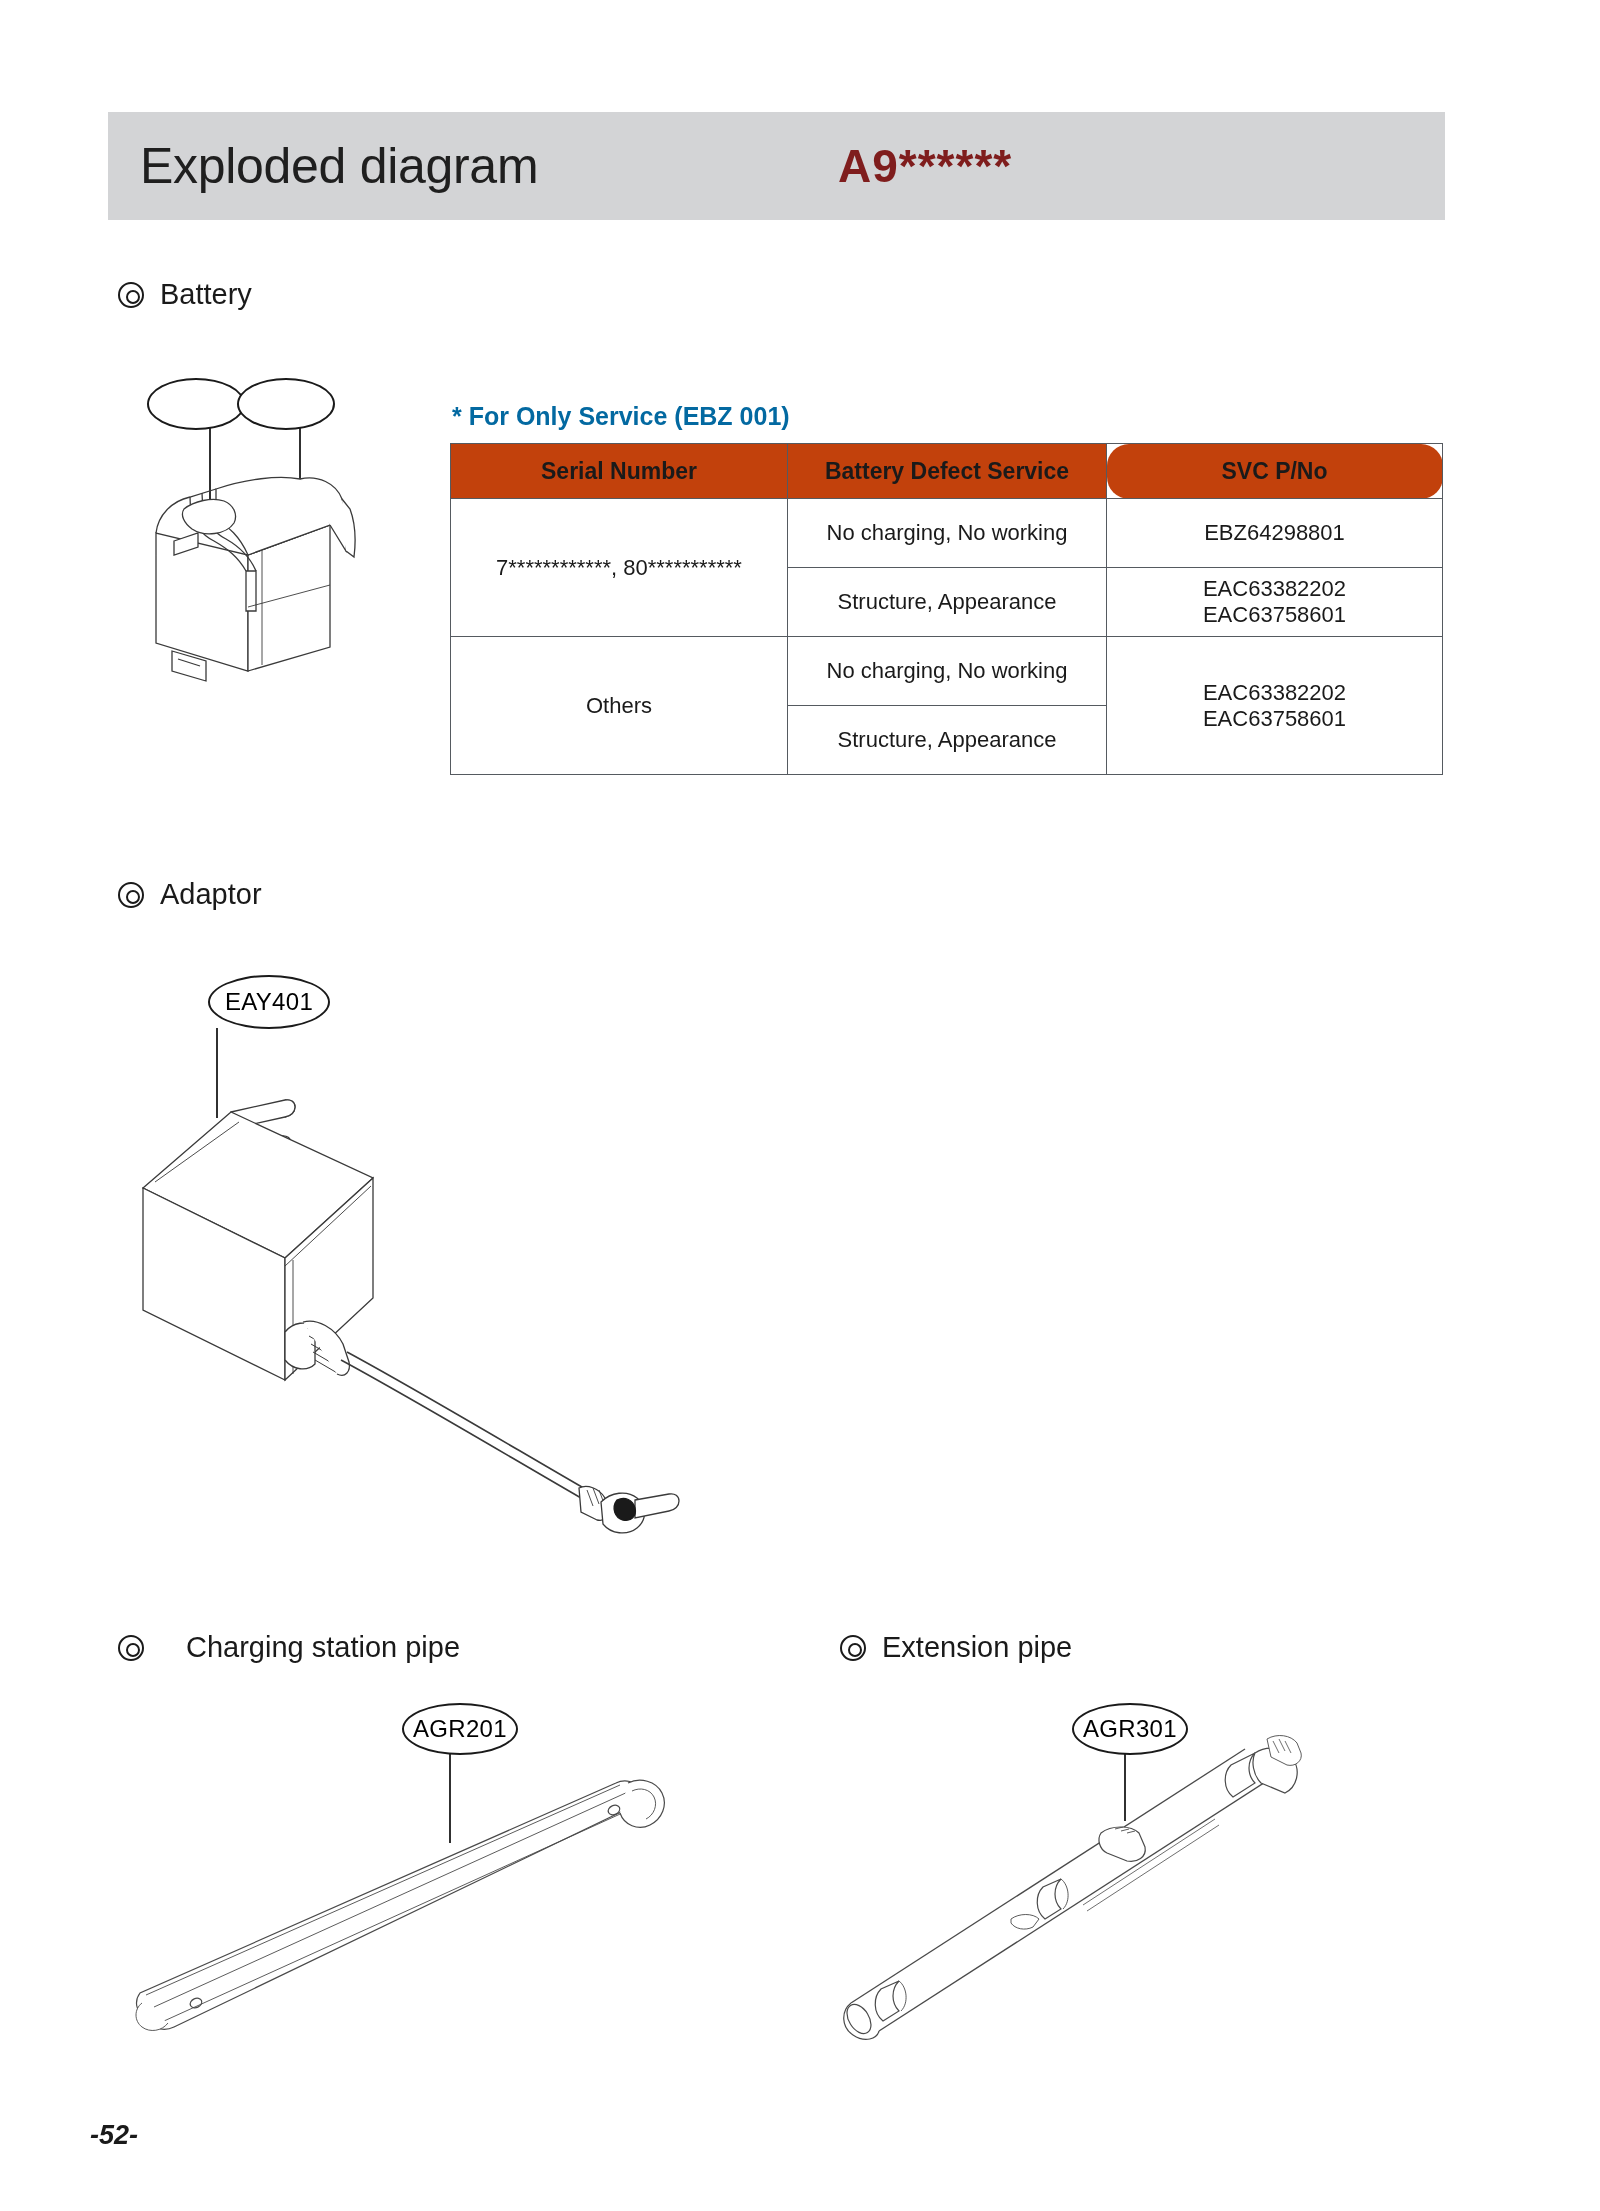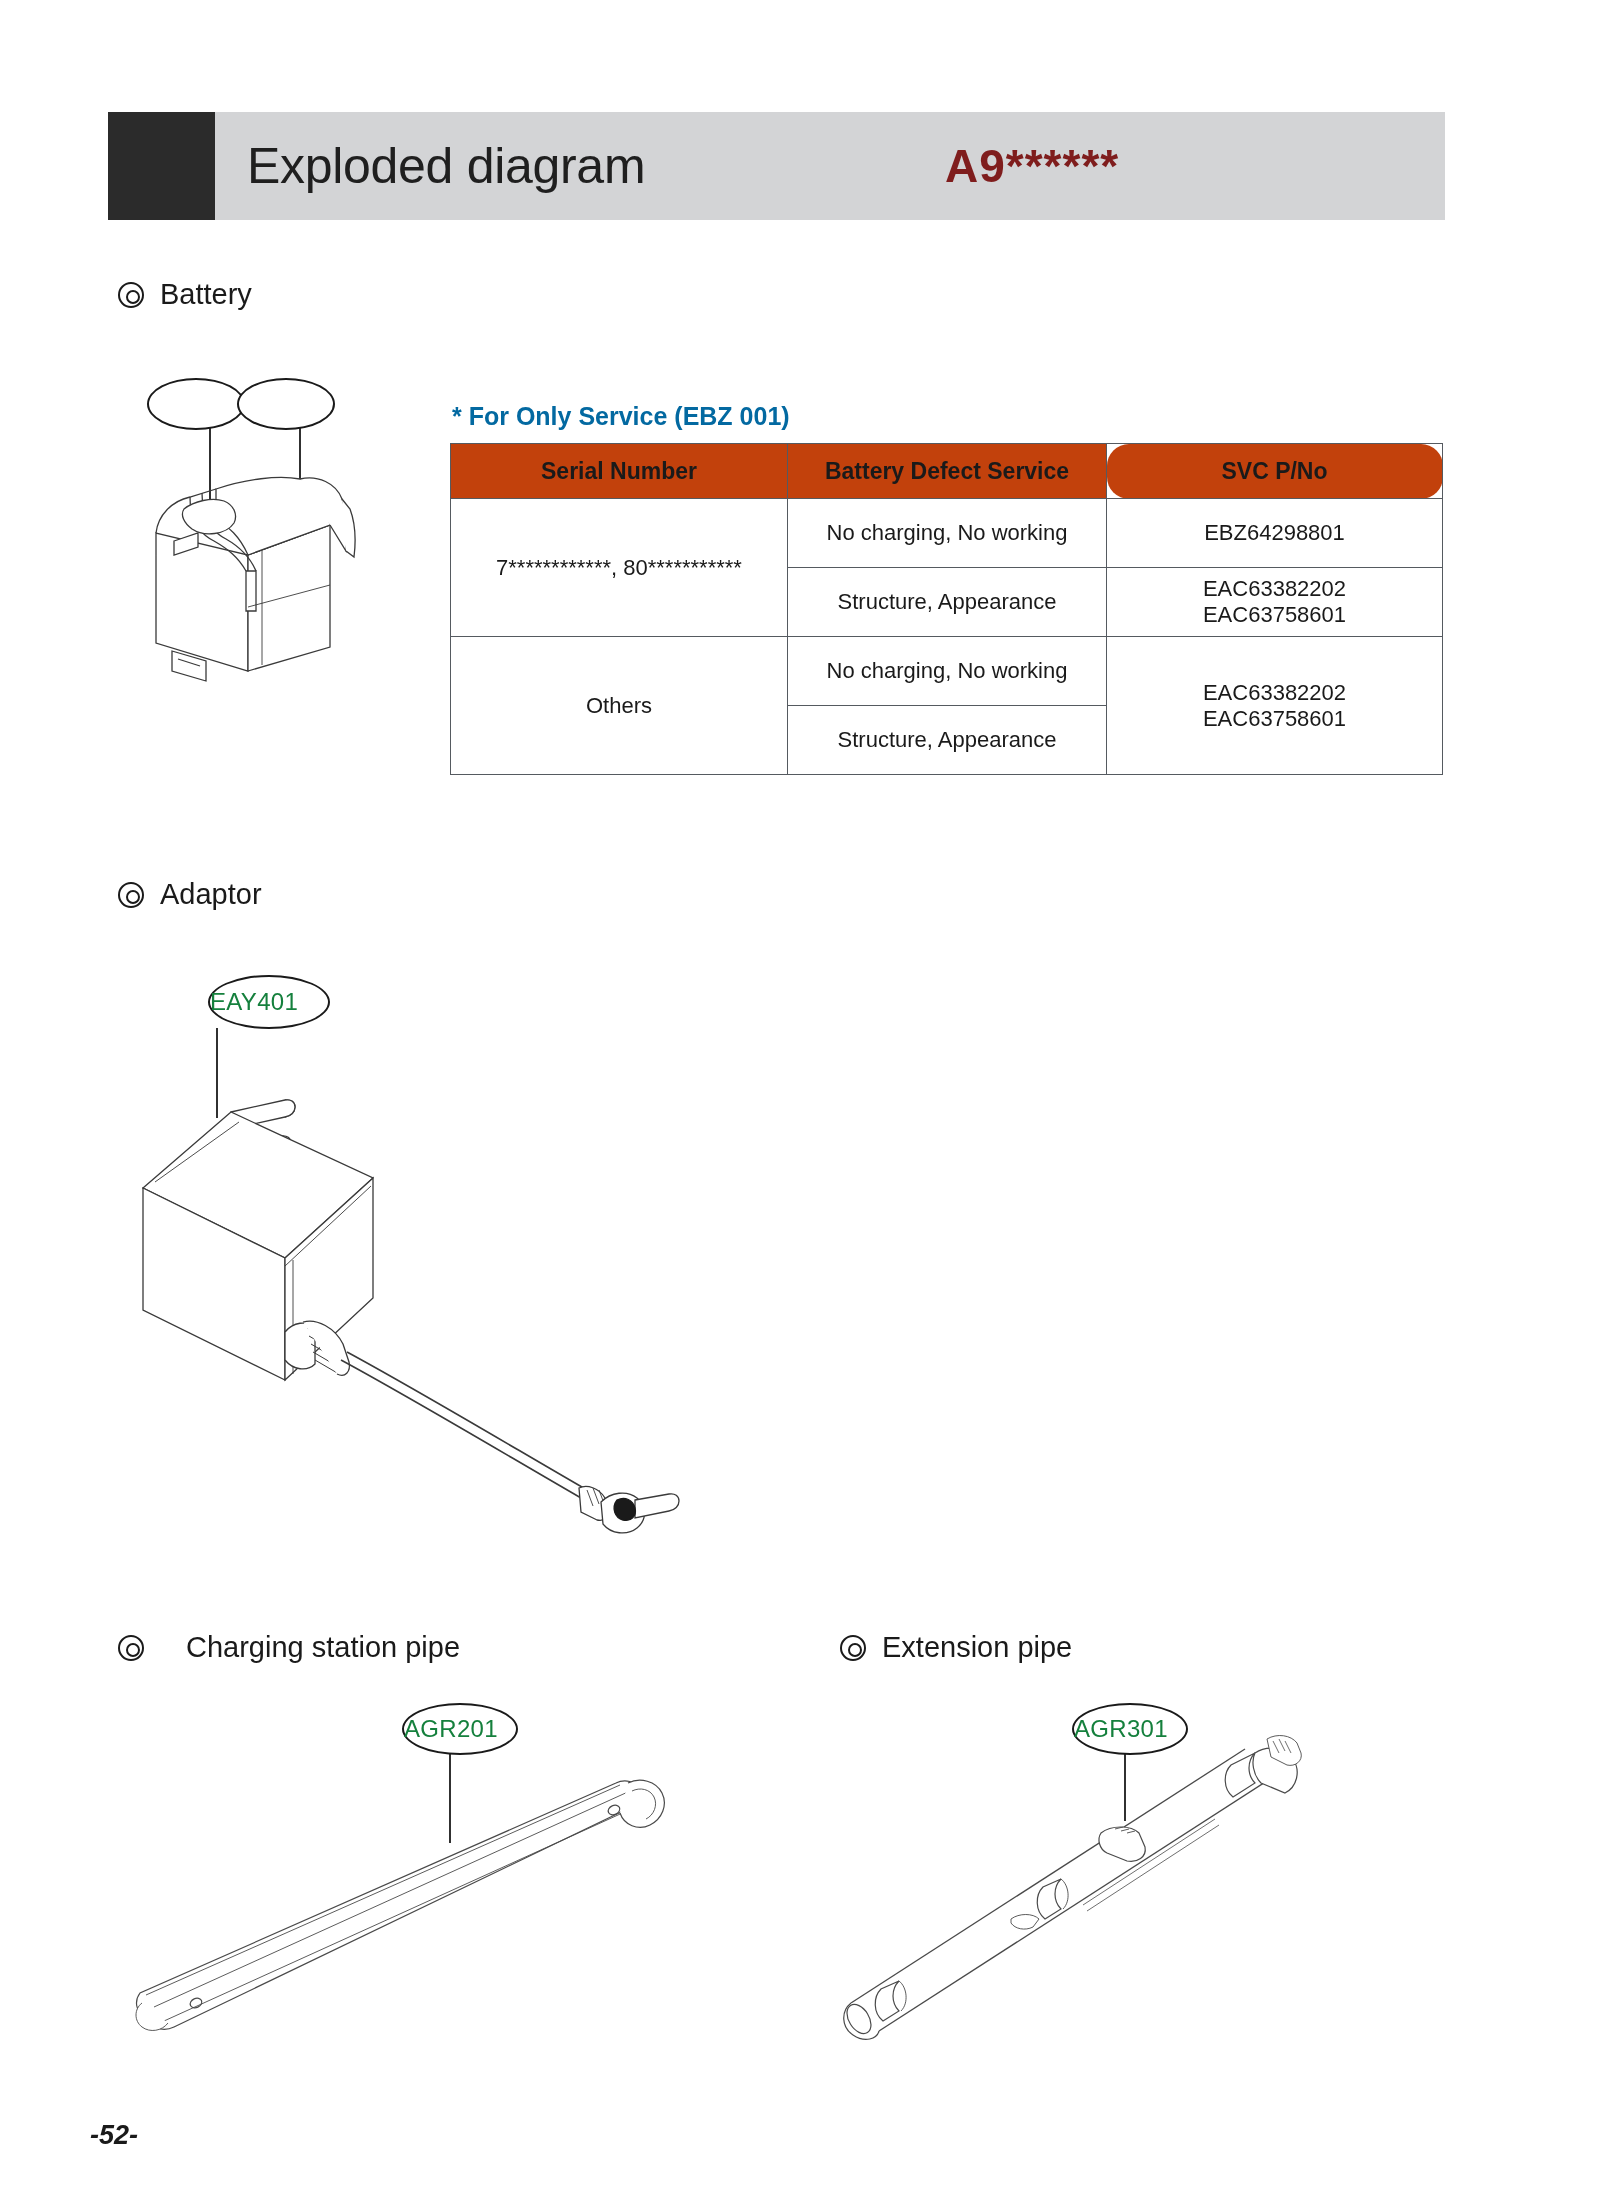--- a/index.html
+++ b/index.html
@@ -25,6 +25,7 @@
     height: 108px;
     display: flex;
     align-items: stretch;
+    flex-direction: column;
   }
   .header-swatch {
     width: 107px;

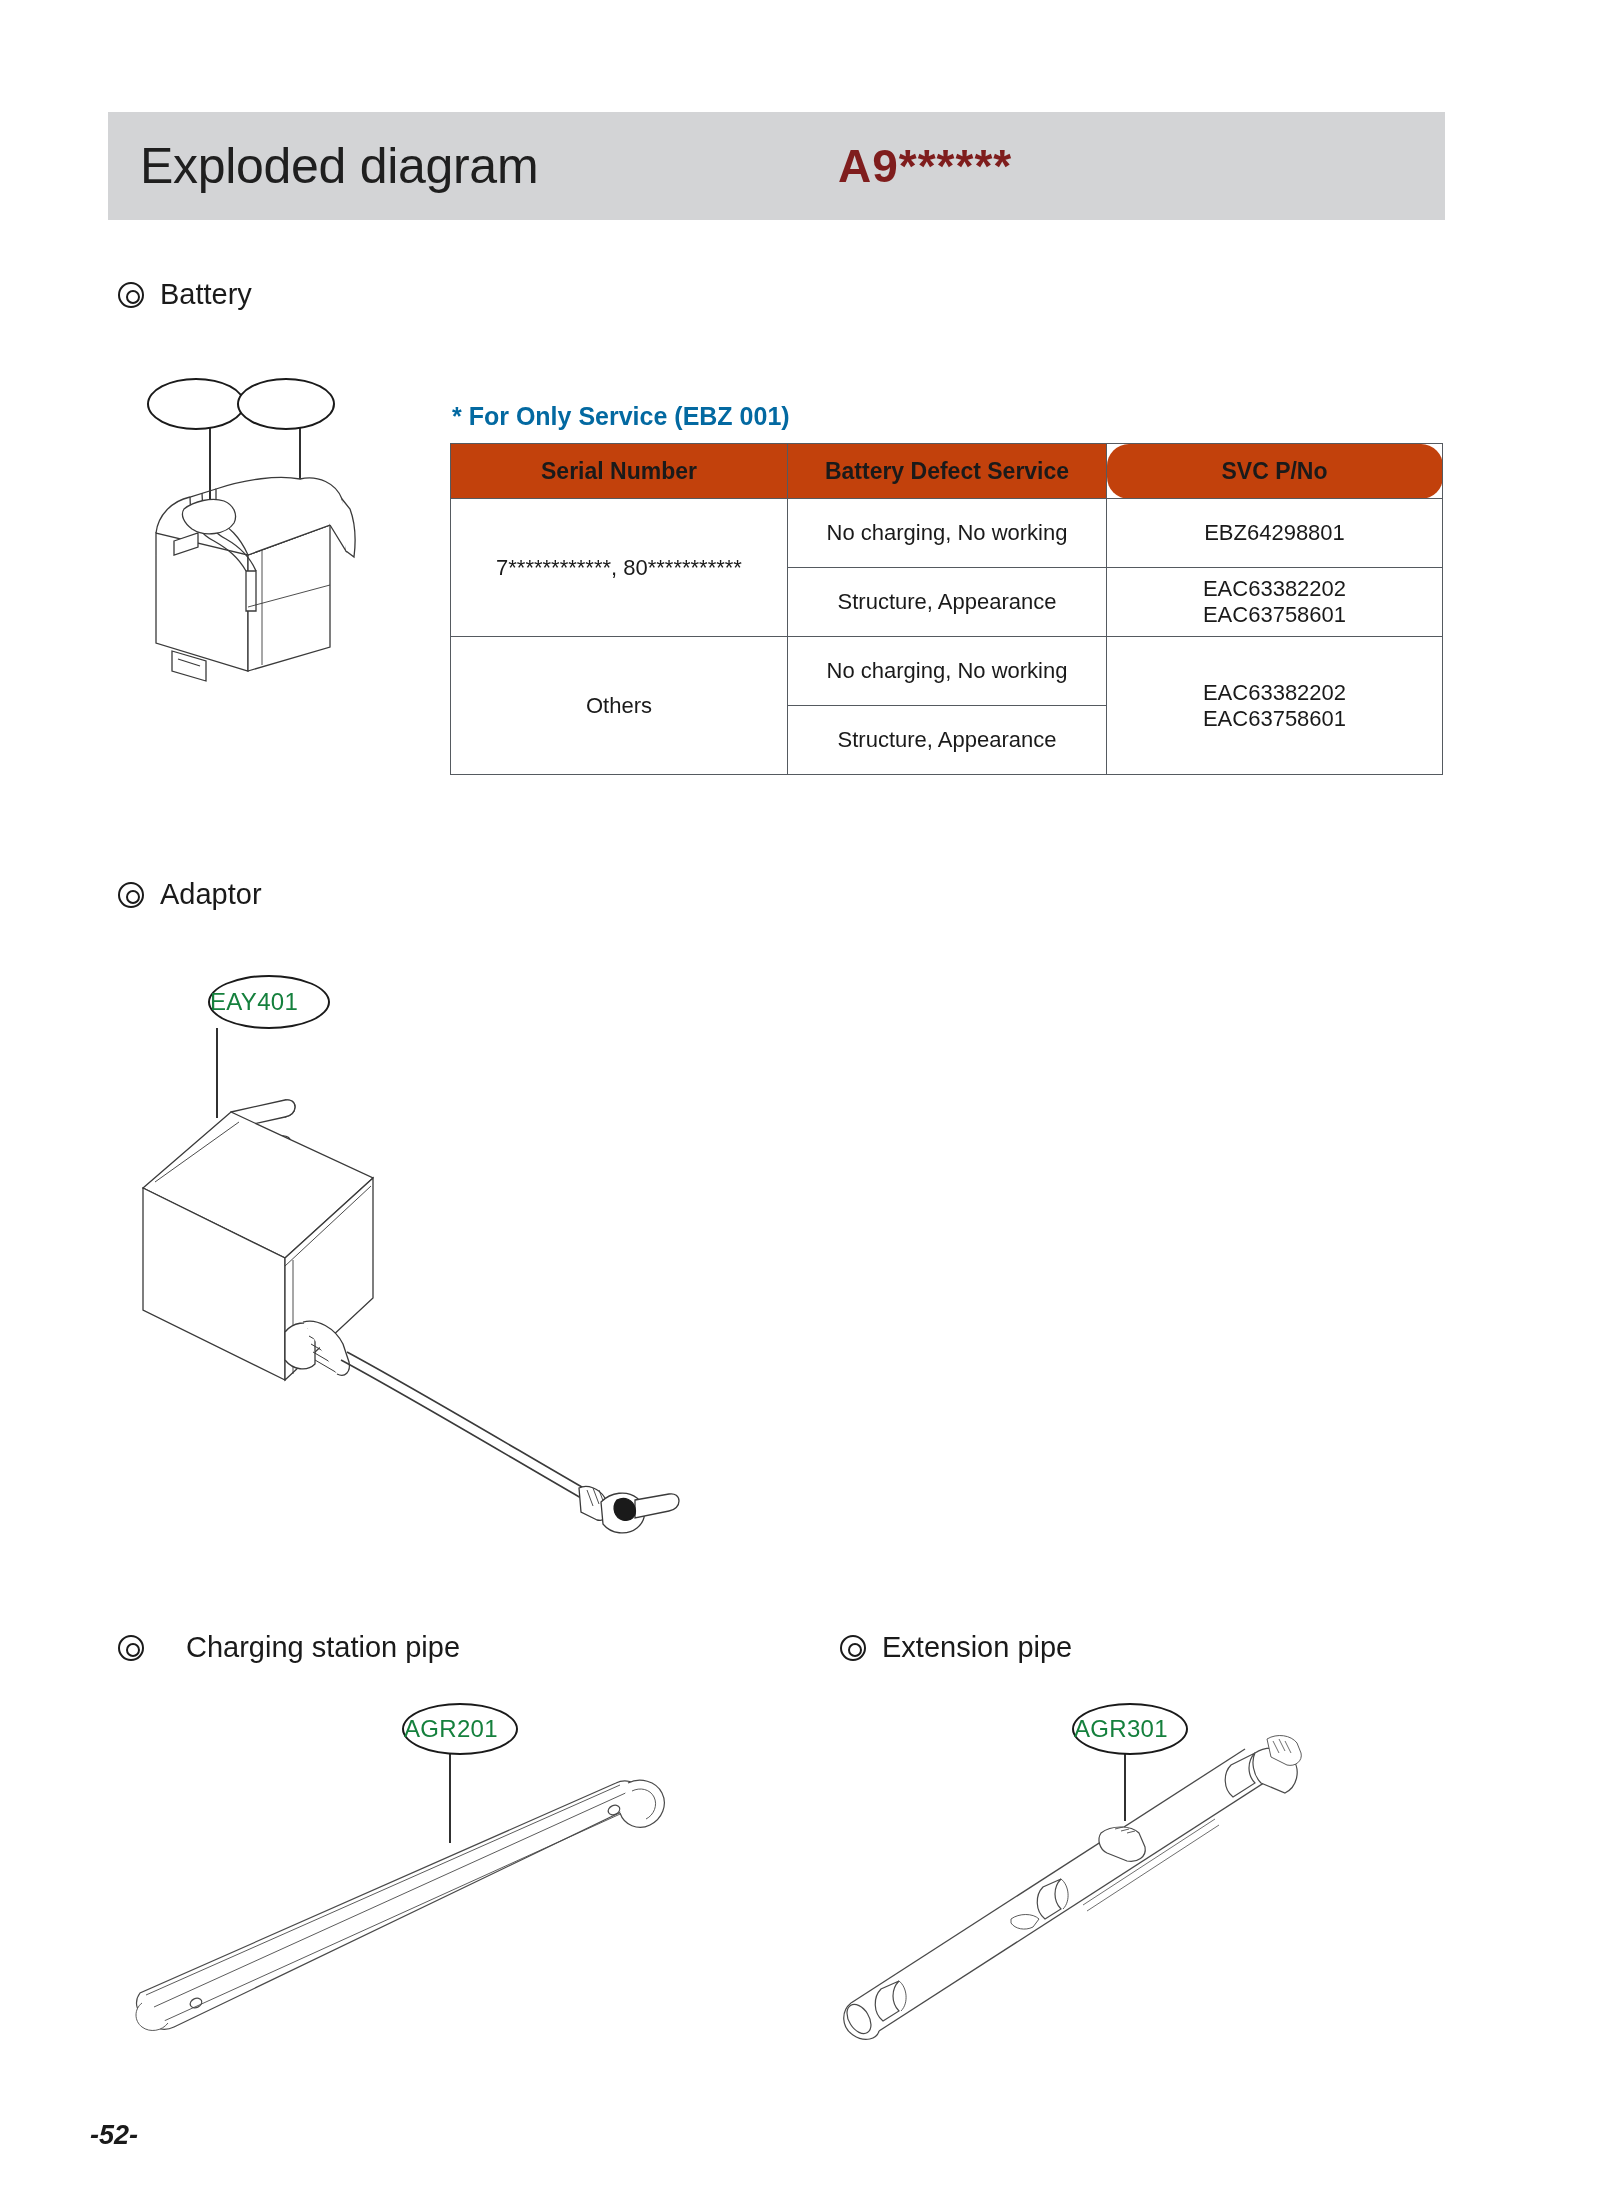--- a/index.html
+++ b/index.html
@@ -133,11 +133,12 @@
     position: absolute;
     display: flex;
     align-items: center;
+    justify-content: center;
     border: 2px solid #1a1a1a;
     border-radius: 50%;
     background: #ffffff;
     font-size: 24px;
-    color: #15803d;
+    color: #000000;
     letter-spacing: 0.3px;
   }
   .callout-empty { border-width: 2px; }

